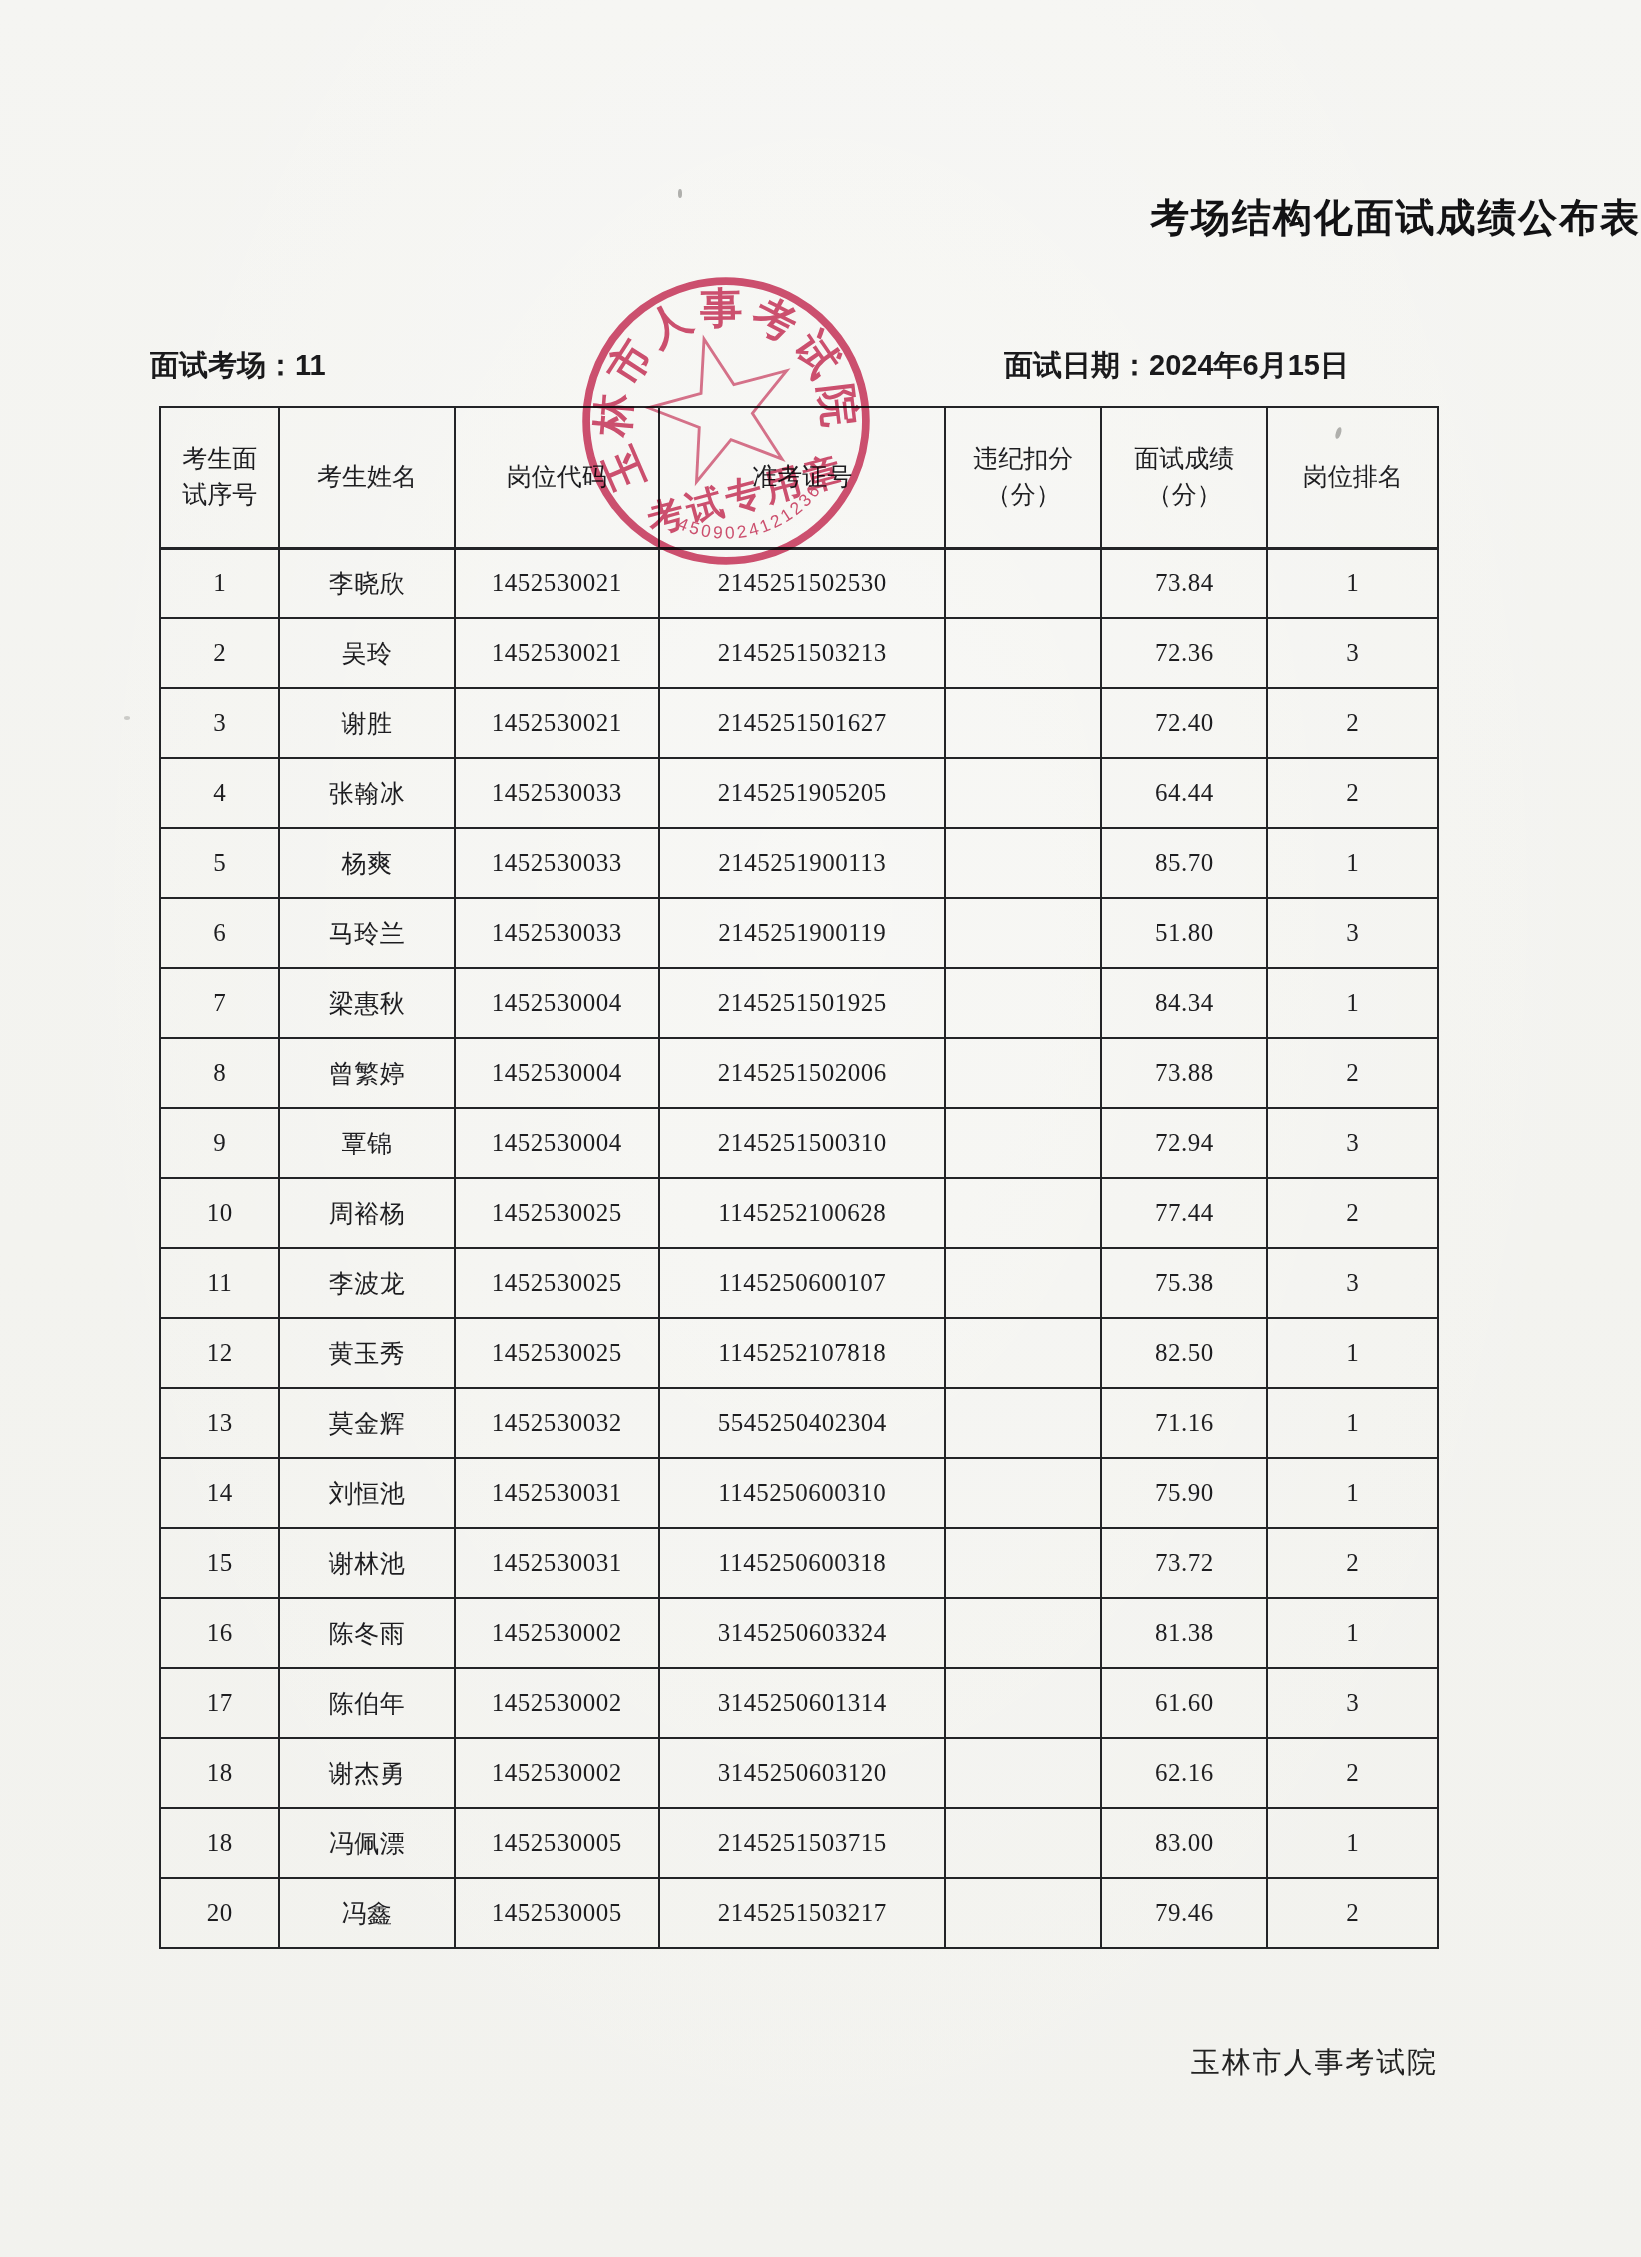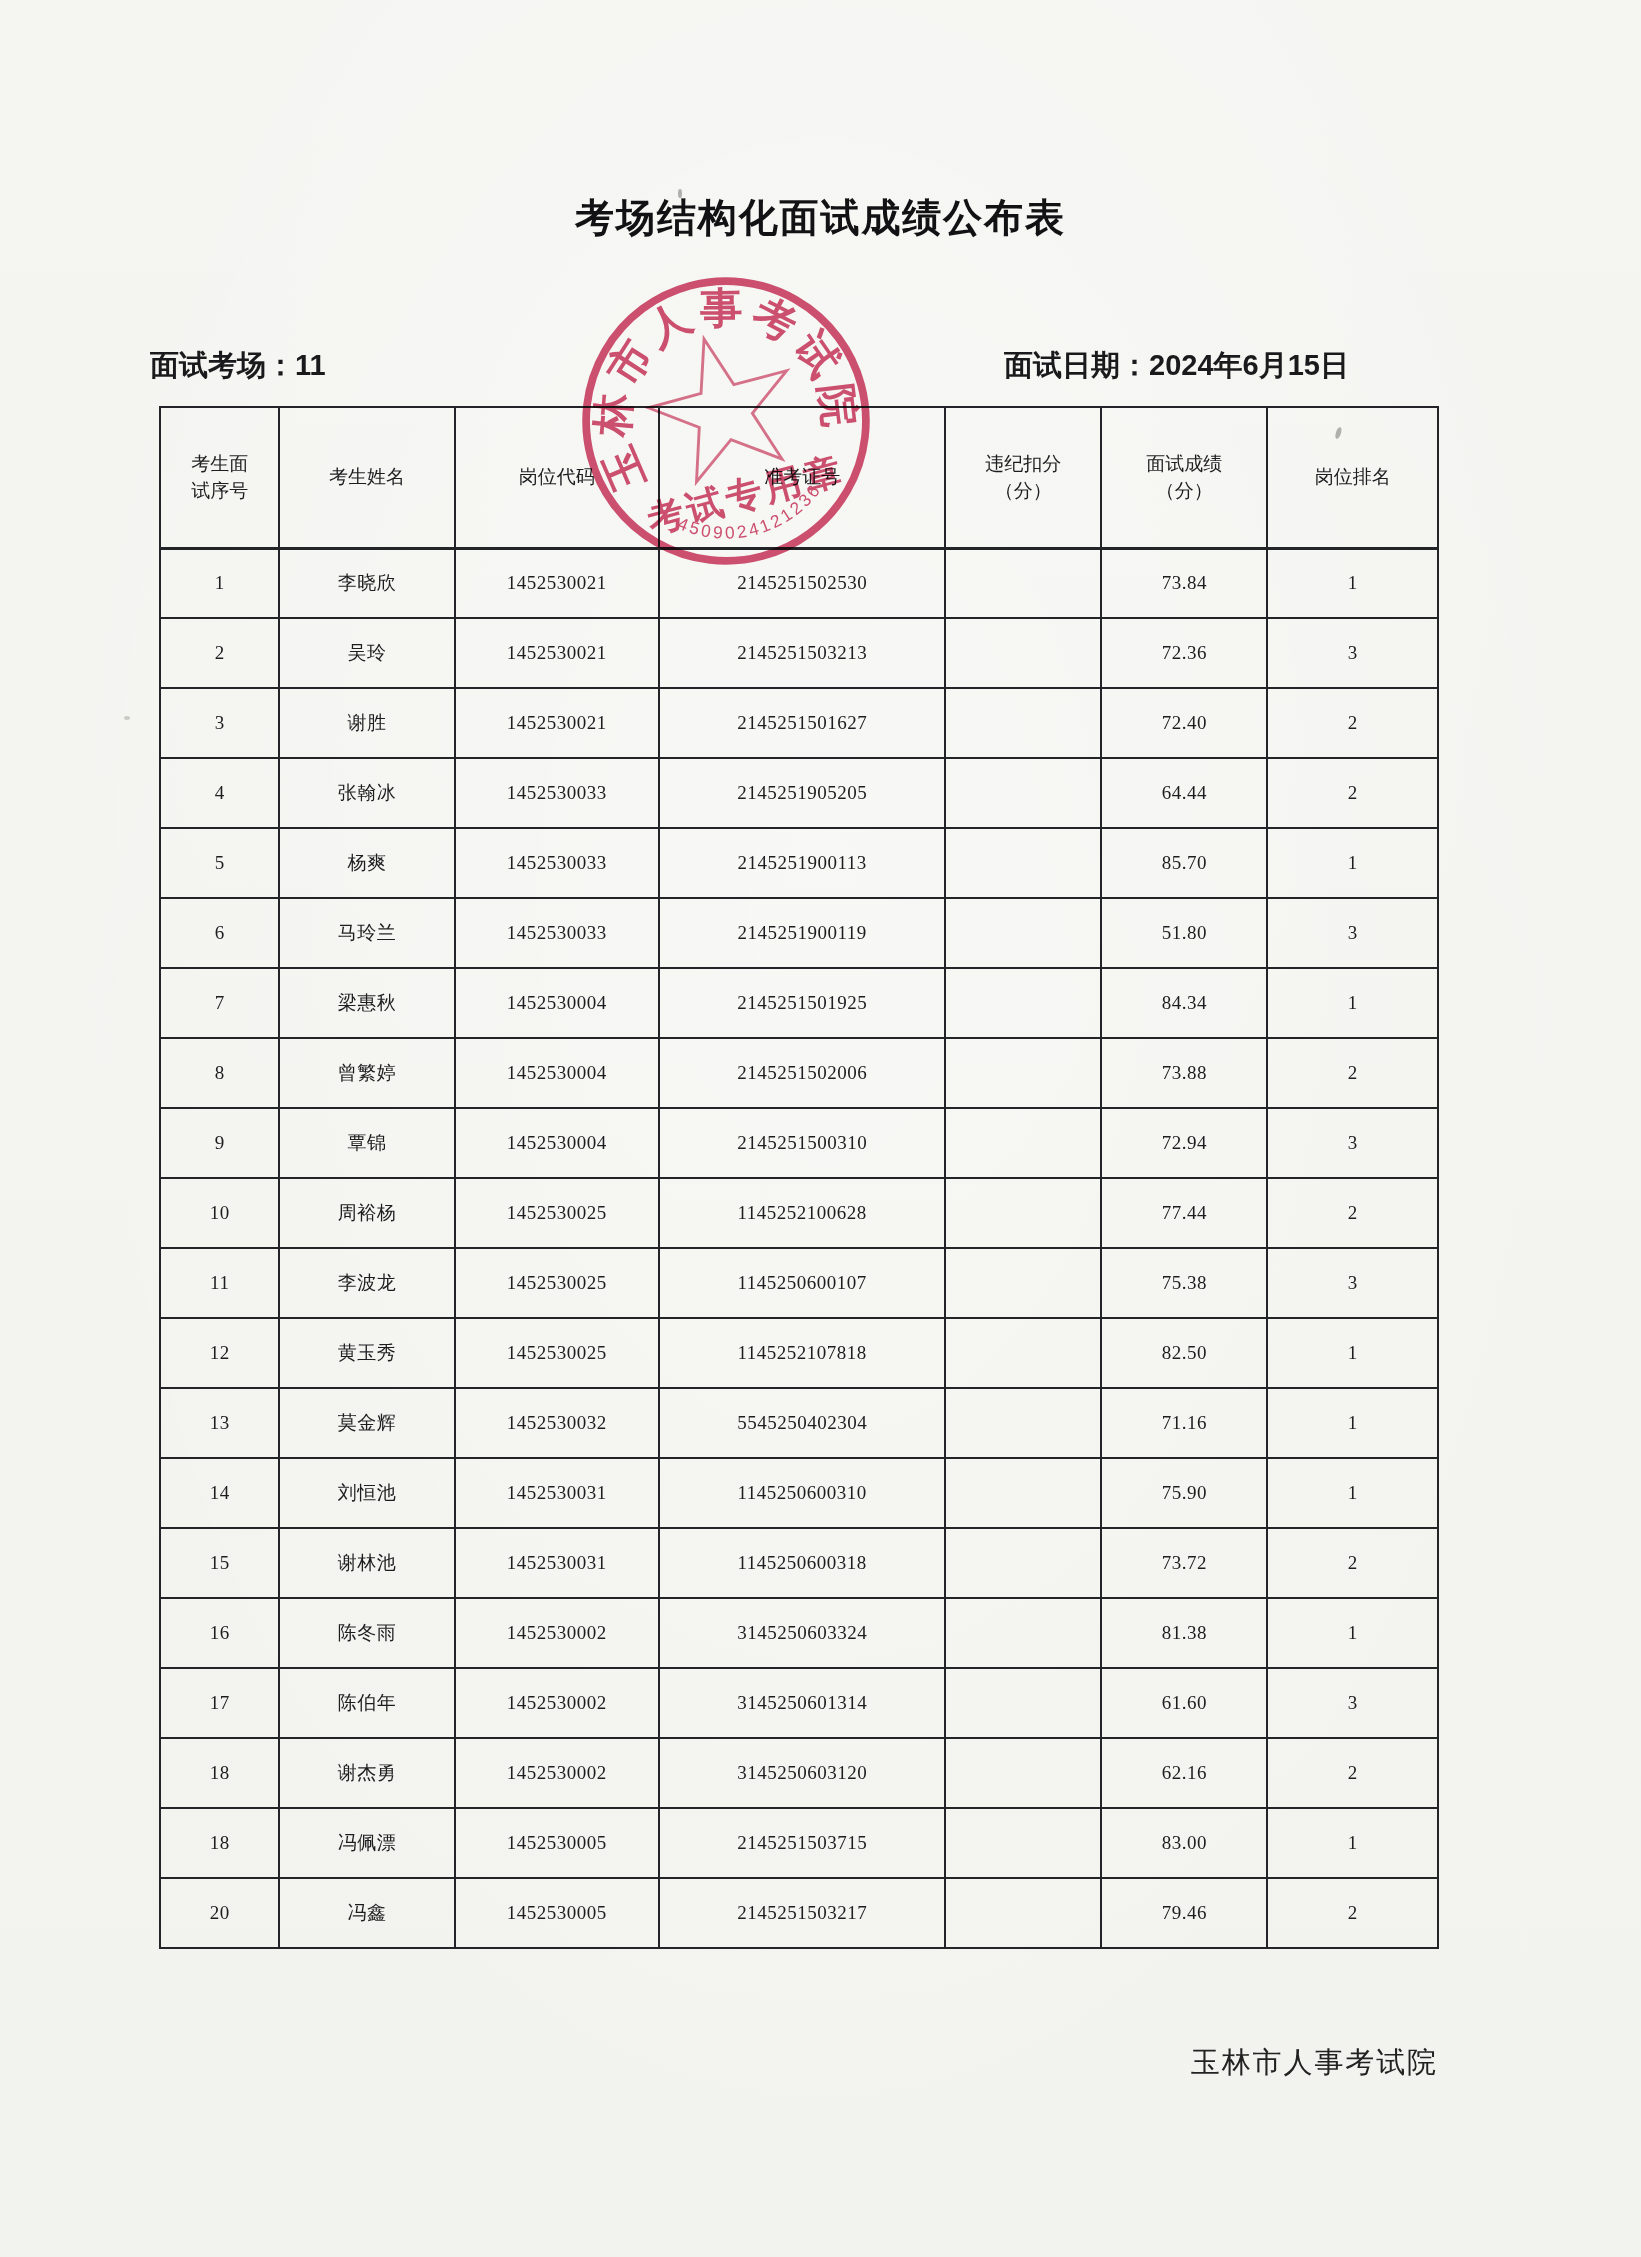--- a/index.html
+++ b/index.html
@@ -18,7 +18,7 @@
   }
   .doc-title{
     position:absolute;top:191px;left:0;width:1641px;
-    text-align:center;
+    text-align:right;
     font-family:"Liberation Sans","DejaVu Sans",sans-serif;
     font-weight:700;font-size:39px;letter-spacing:1.9px;color:#121214;
   }

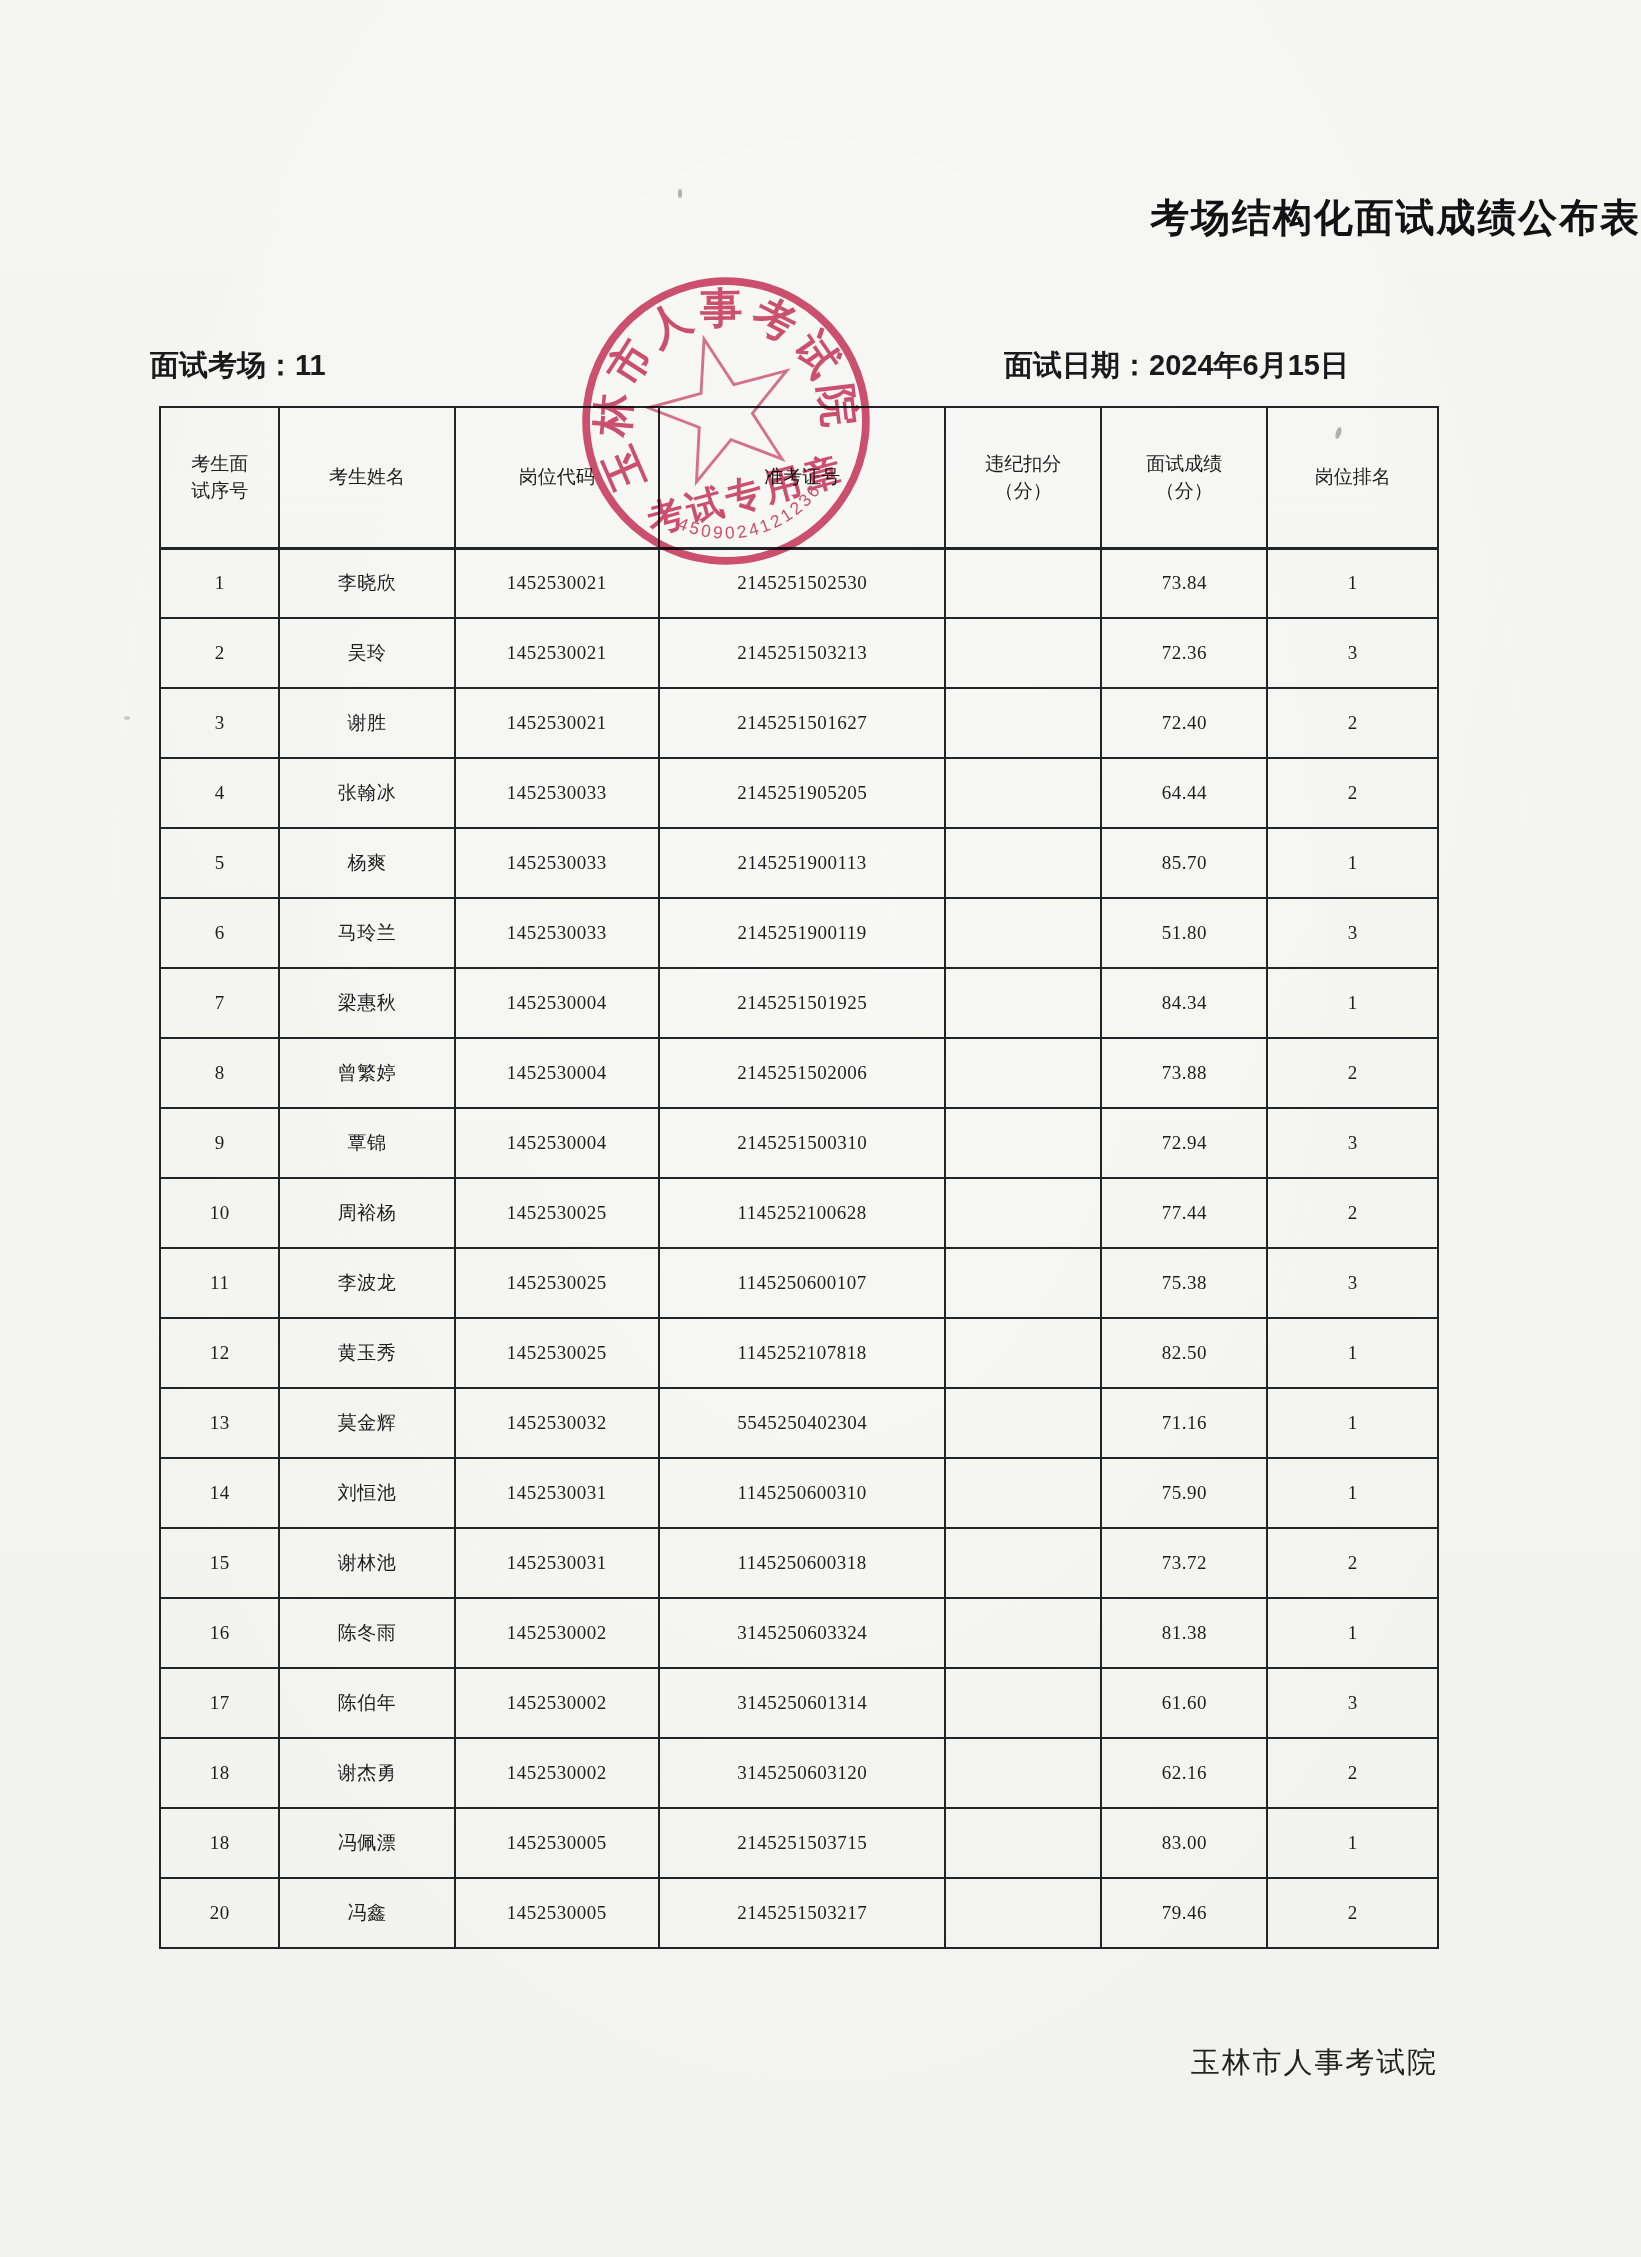--- a/index.html
+++ b/index.html
@@ -35,7 +35,7 @@
     position:absolute;left:159px;top:406px;width:1280px;
     border-collapse:collapse;table-layout:fixed;
     border:2.9px solid var(--line);
-    font-size:19px;color:var(--ink);
+    font-size:25px;color:var(--ink);
   }
   table.score-table col.c1{width:9.35%;}
   table.score-table col.c2{width:13.7%;}

